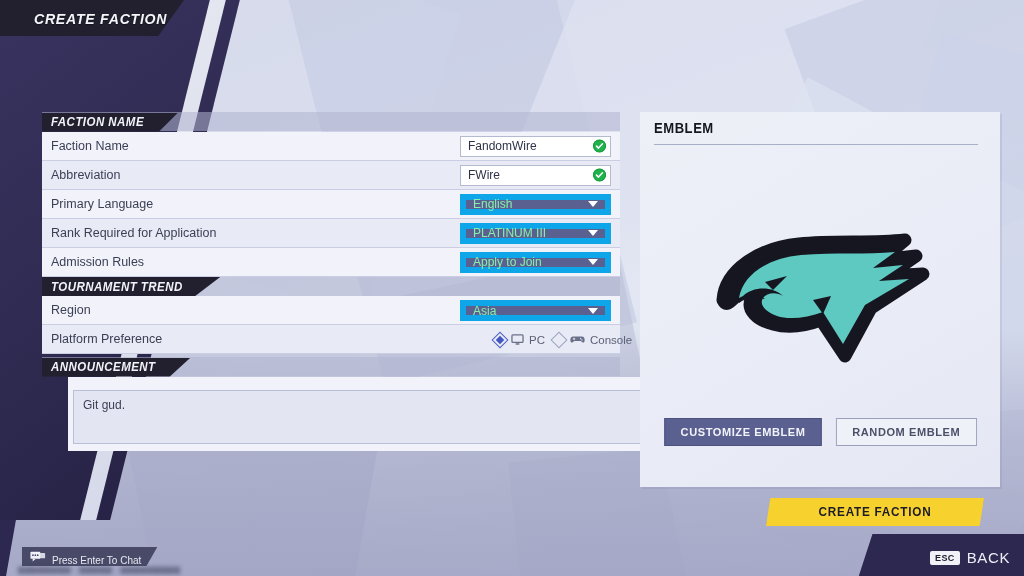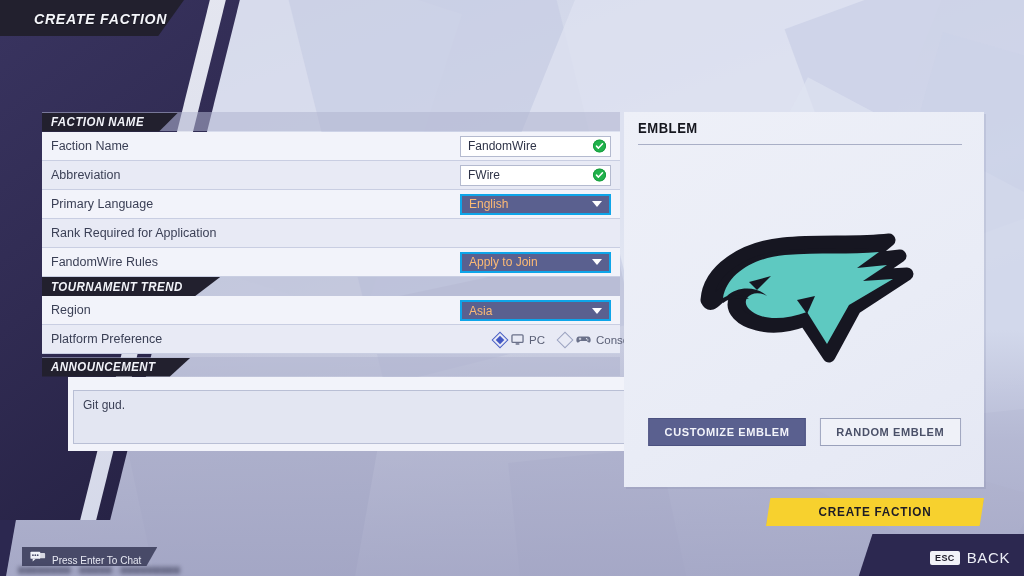--- a/index.html
+++ b/index.html
@@ -211,7 +211,7 @@
 
   
   .emblem-panel {
-    position:absolute; left:624px; top:112px; width:360px; height:375px;
+    position:absolute; left:640px; top:112px; width:360px; height:375px;
     background: linear-gradient(150deg,#eef0f8 0%,#e9ecf6 60%,#e5e8f4 100%);
     z-index:6;
     box-shadow: 2px 2px 0 rgba(120,126,160,.18);

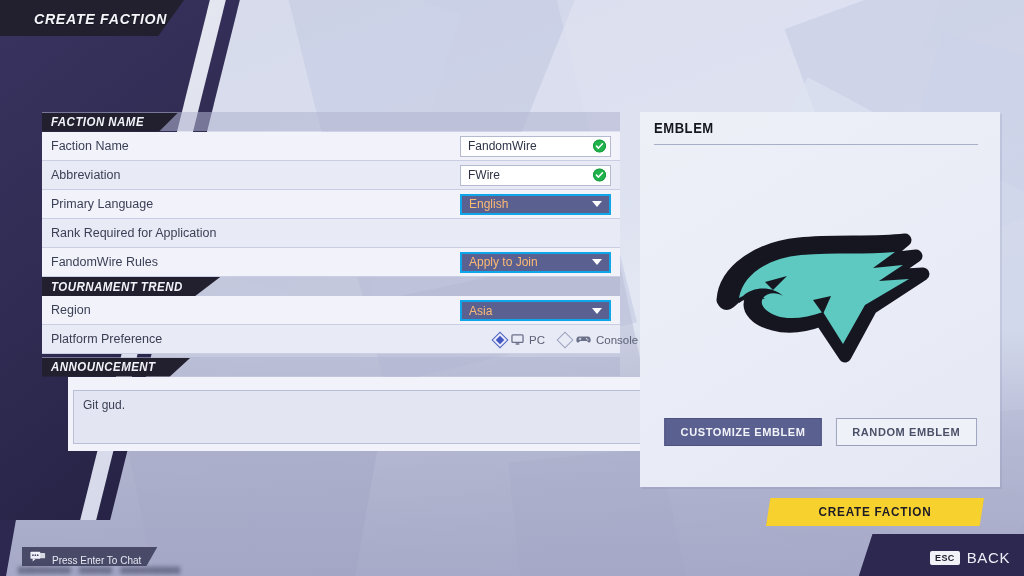--- a/index.html
+++ b/index.html
@@ -156,10 +156,10 @@
   .dd {
     width:100%; height:100%;
     background:#5a608f;
-    border:2px solid #0ea5e9;
+    border:6px solid #0ea5e9;
     display:flex; align-items:center;
     padding:0 22px 0 7px;
-    font-size:12px; color:#fdba74;
+    font-size:12px; color:#86efac;
     position:relative;
     text-align:right;
   }

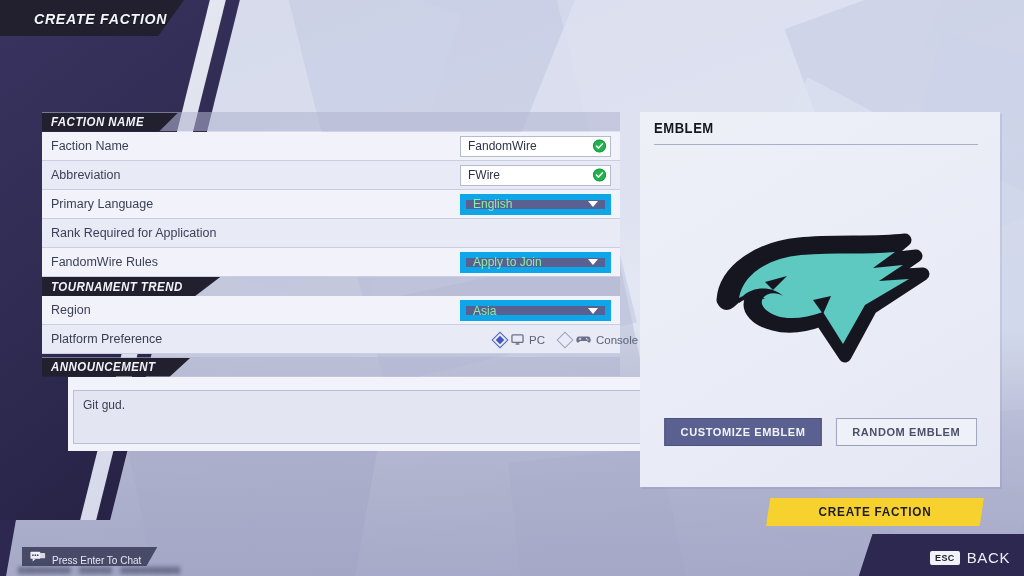--- a/index.html
+++ b/index.html
@@ -388,6 +388,12 @@
 
     <div class="field-row alt">
       <div class="label">Rank Required for Application</div>
+      <div class="ctrl">
+        <div class="dd">
+          <span>PLATINUM III</span>
+          <span class="caret"></span>
+        </div>
+      </div>
     </div>
 
     <div class="field-row">

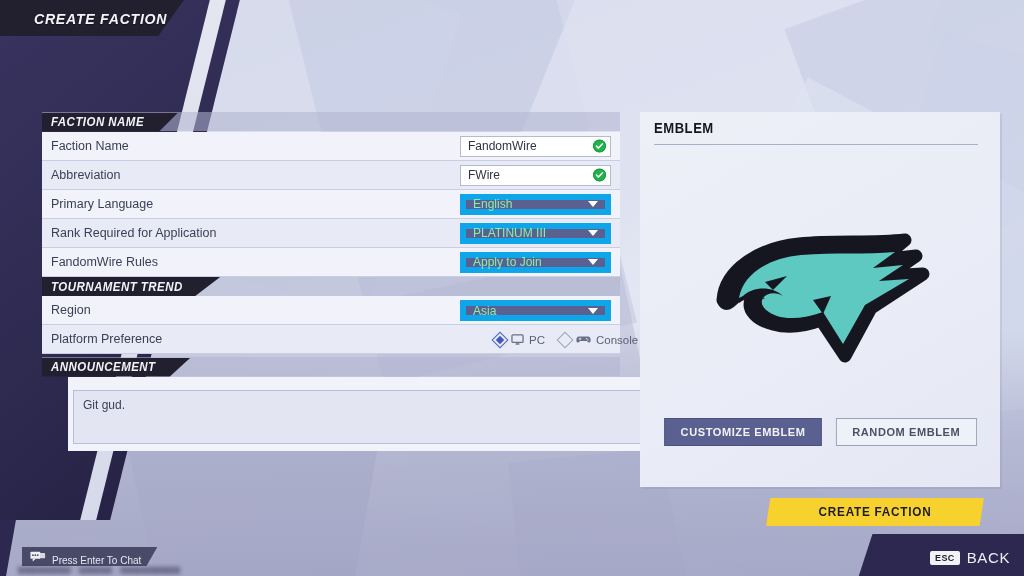--- a/index.html
+++ b/index.html
@@ -397,7 +397,7 @@
     </div>
 
     <div class="field-row">
-      <div class="label">FandomWire Rules</div>
+      <div class="label">Admission Rules</div>
       <div class="ctrl">
         <div class="dd">
           <span>Apply to Join</span>

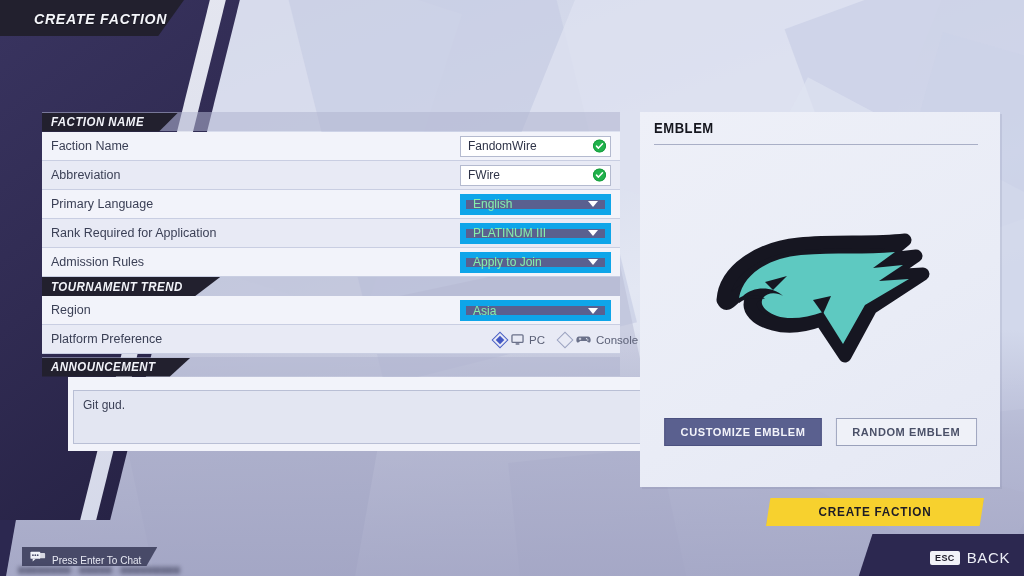--- a/index.html
+++ b/index.html
@@ -174,7 +174,7 @@
   
   .platform {
     position:absolute; left:394px; top:2px; width:200px; height:25px;
-    display:flex; align-items:center; gap:14px;
+    display:flex; align-items:center; gap:8px;
     padding-left:58px;
   }
   .radio-opt { display:flex; align-items:center; gap:5px; }

